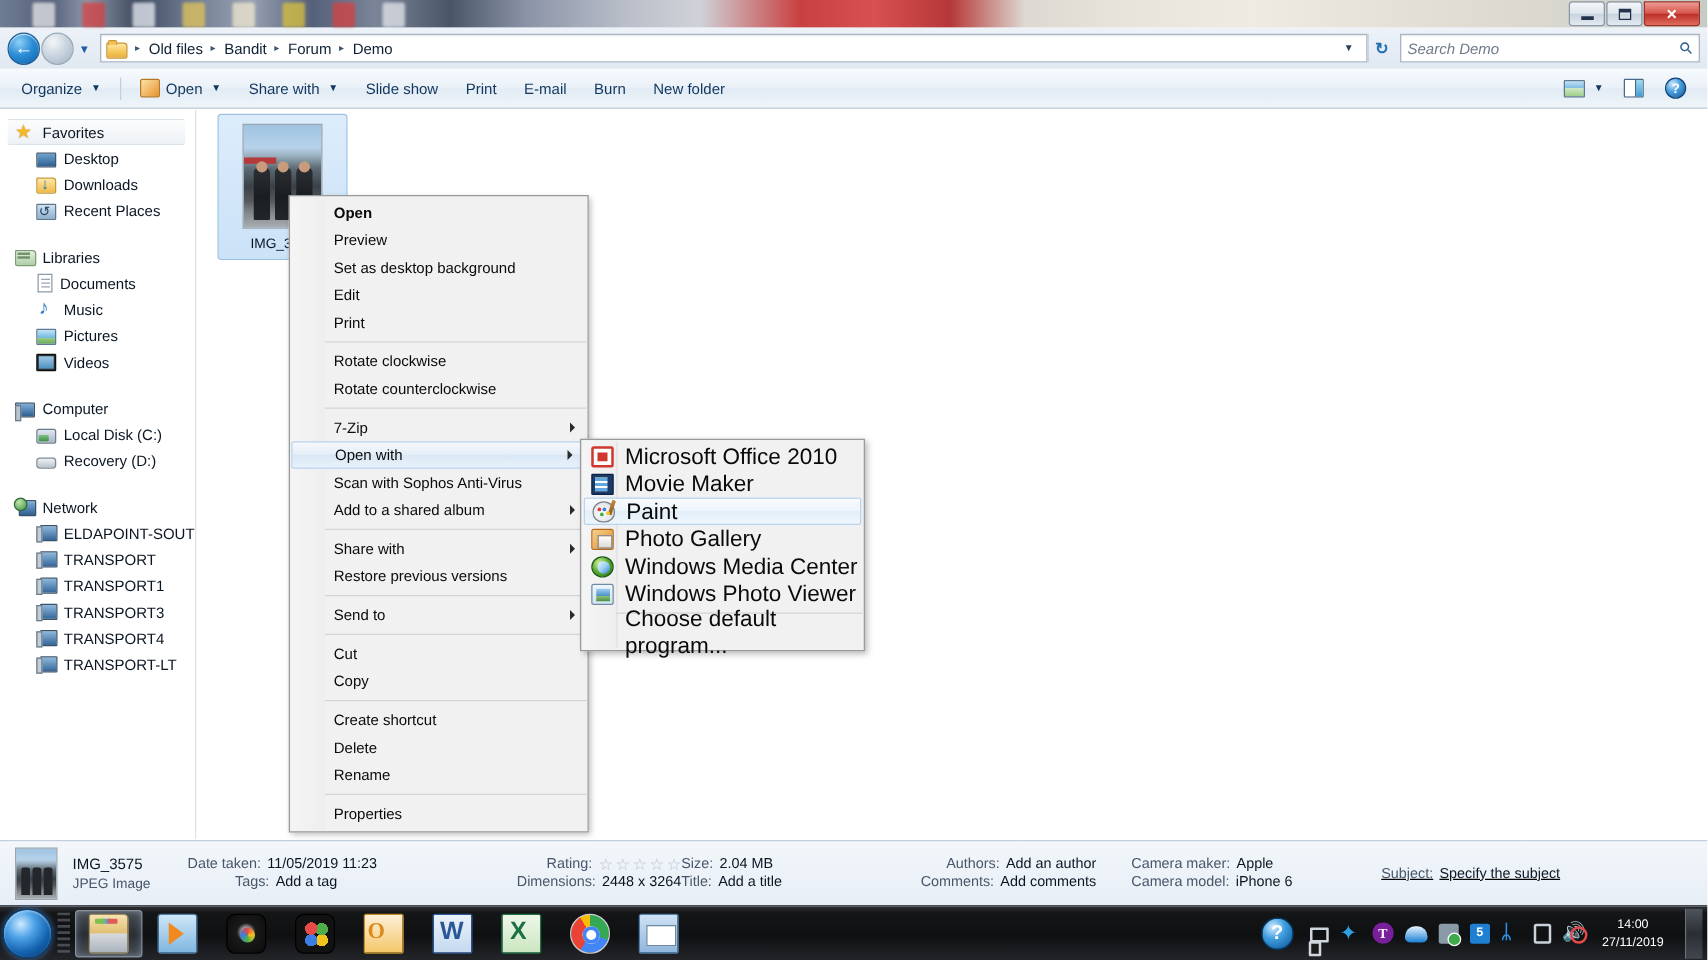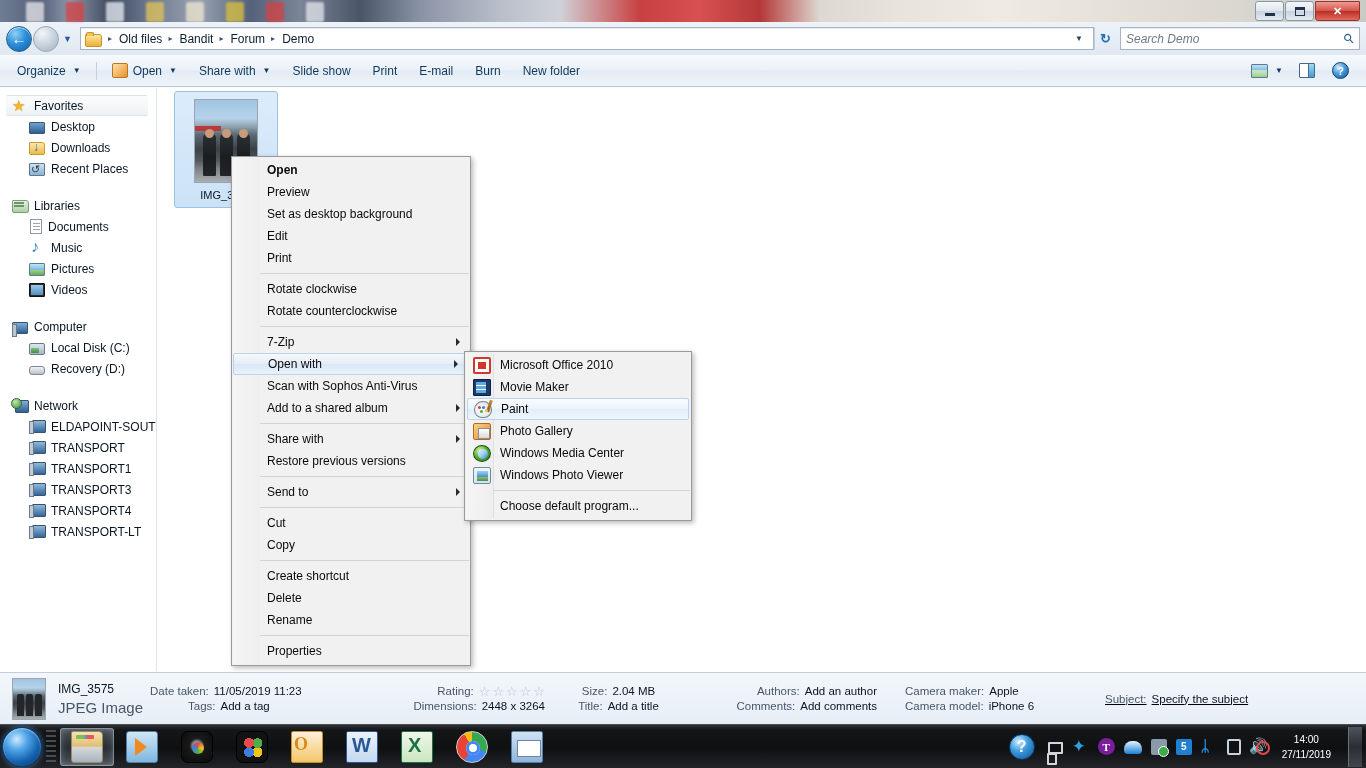--- a/index.html
+++ b/index.html
@@ -272,7 +272,7 @@
   }
   .sm-item {
     position: relative; height: 22px; display:flex; align-items:center;
-    padding-left: 8px; font-size: 12px; color: #0a0a0a; z-index: 2;
+    padding-left: 8px; font-size: 18px; color: #0a0a0a; z-index: 2;
   }
   .sm-item.highlight {
     background: linear-gradient(180deg,#f8fbfe 0%, #ecf4fb 50%, #e2eef9 51%, #eef6fd 100%);

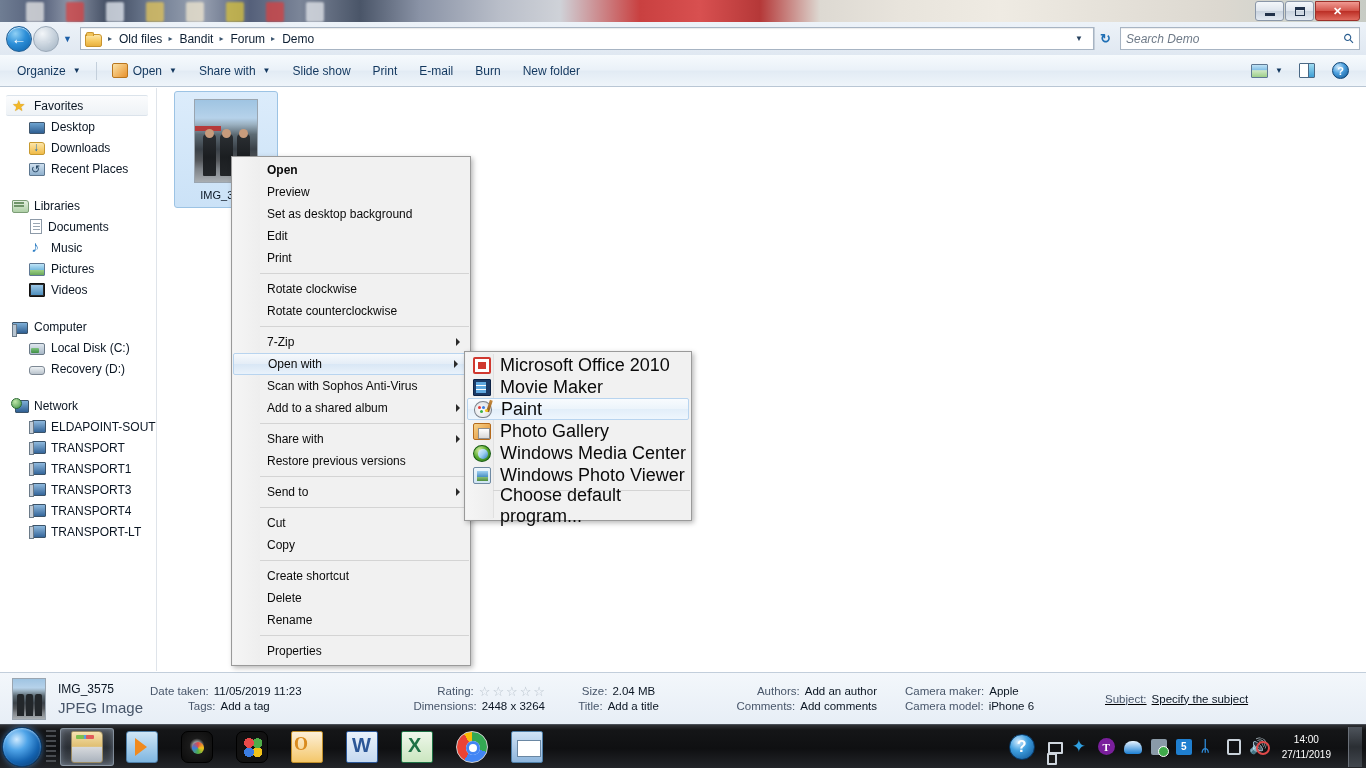--- a/index.html
+++ b/index.html
@@ -733,7 +733,7 @@
     </div>
   </div>
 
-  <div class="det-col" style="width:165px; align-items:center; padding-right:18px;">
+  <div class="det-col" style="width:165px; align-items:flex-start; padding-right:18px;">
     <div class="det-line">
       <span class="det-key">Size:</span>
       <span class="det-val">2.04 MB</span>

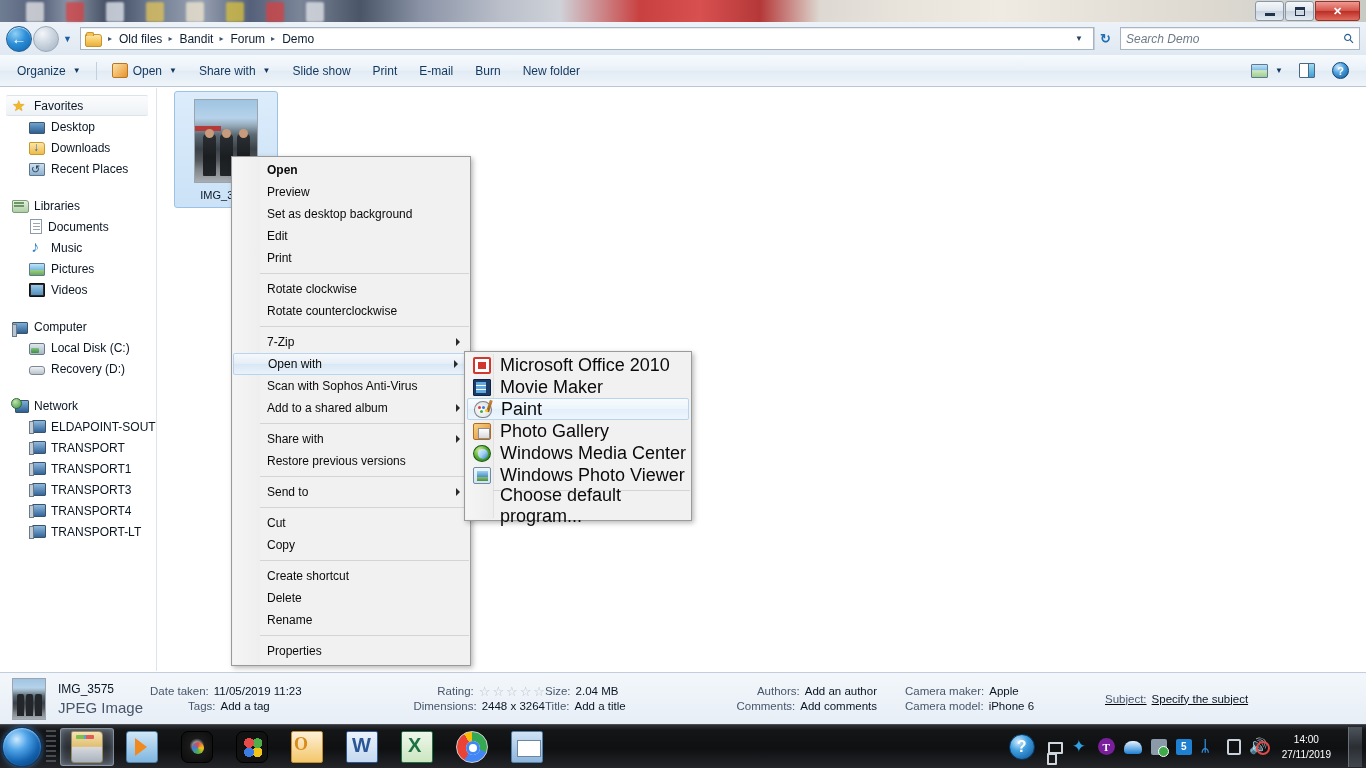--- a/index.html
+++ b/index.html
@@ -318,7 +318,7 @@
   .det-key { color: #48566a; margin-right: 5px; }
   .det-val { color: #0b1623; }
   .det-name { font-size: 12px; color:#0b1623; }
-  .det-type { font-size: 15px; color:#48566a; }
+  .det-type { font-size: 11px; color:#48566a; }
   .stars { display: inline-flex; gap: 2px; }
   .stars span { color: #b9c3cd; font-size: 13px; line-height: 11px; }
 

